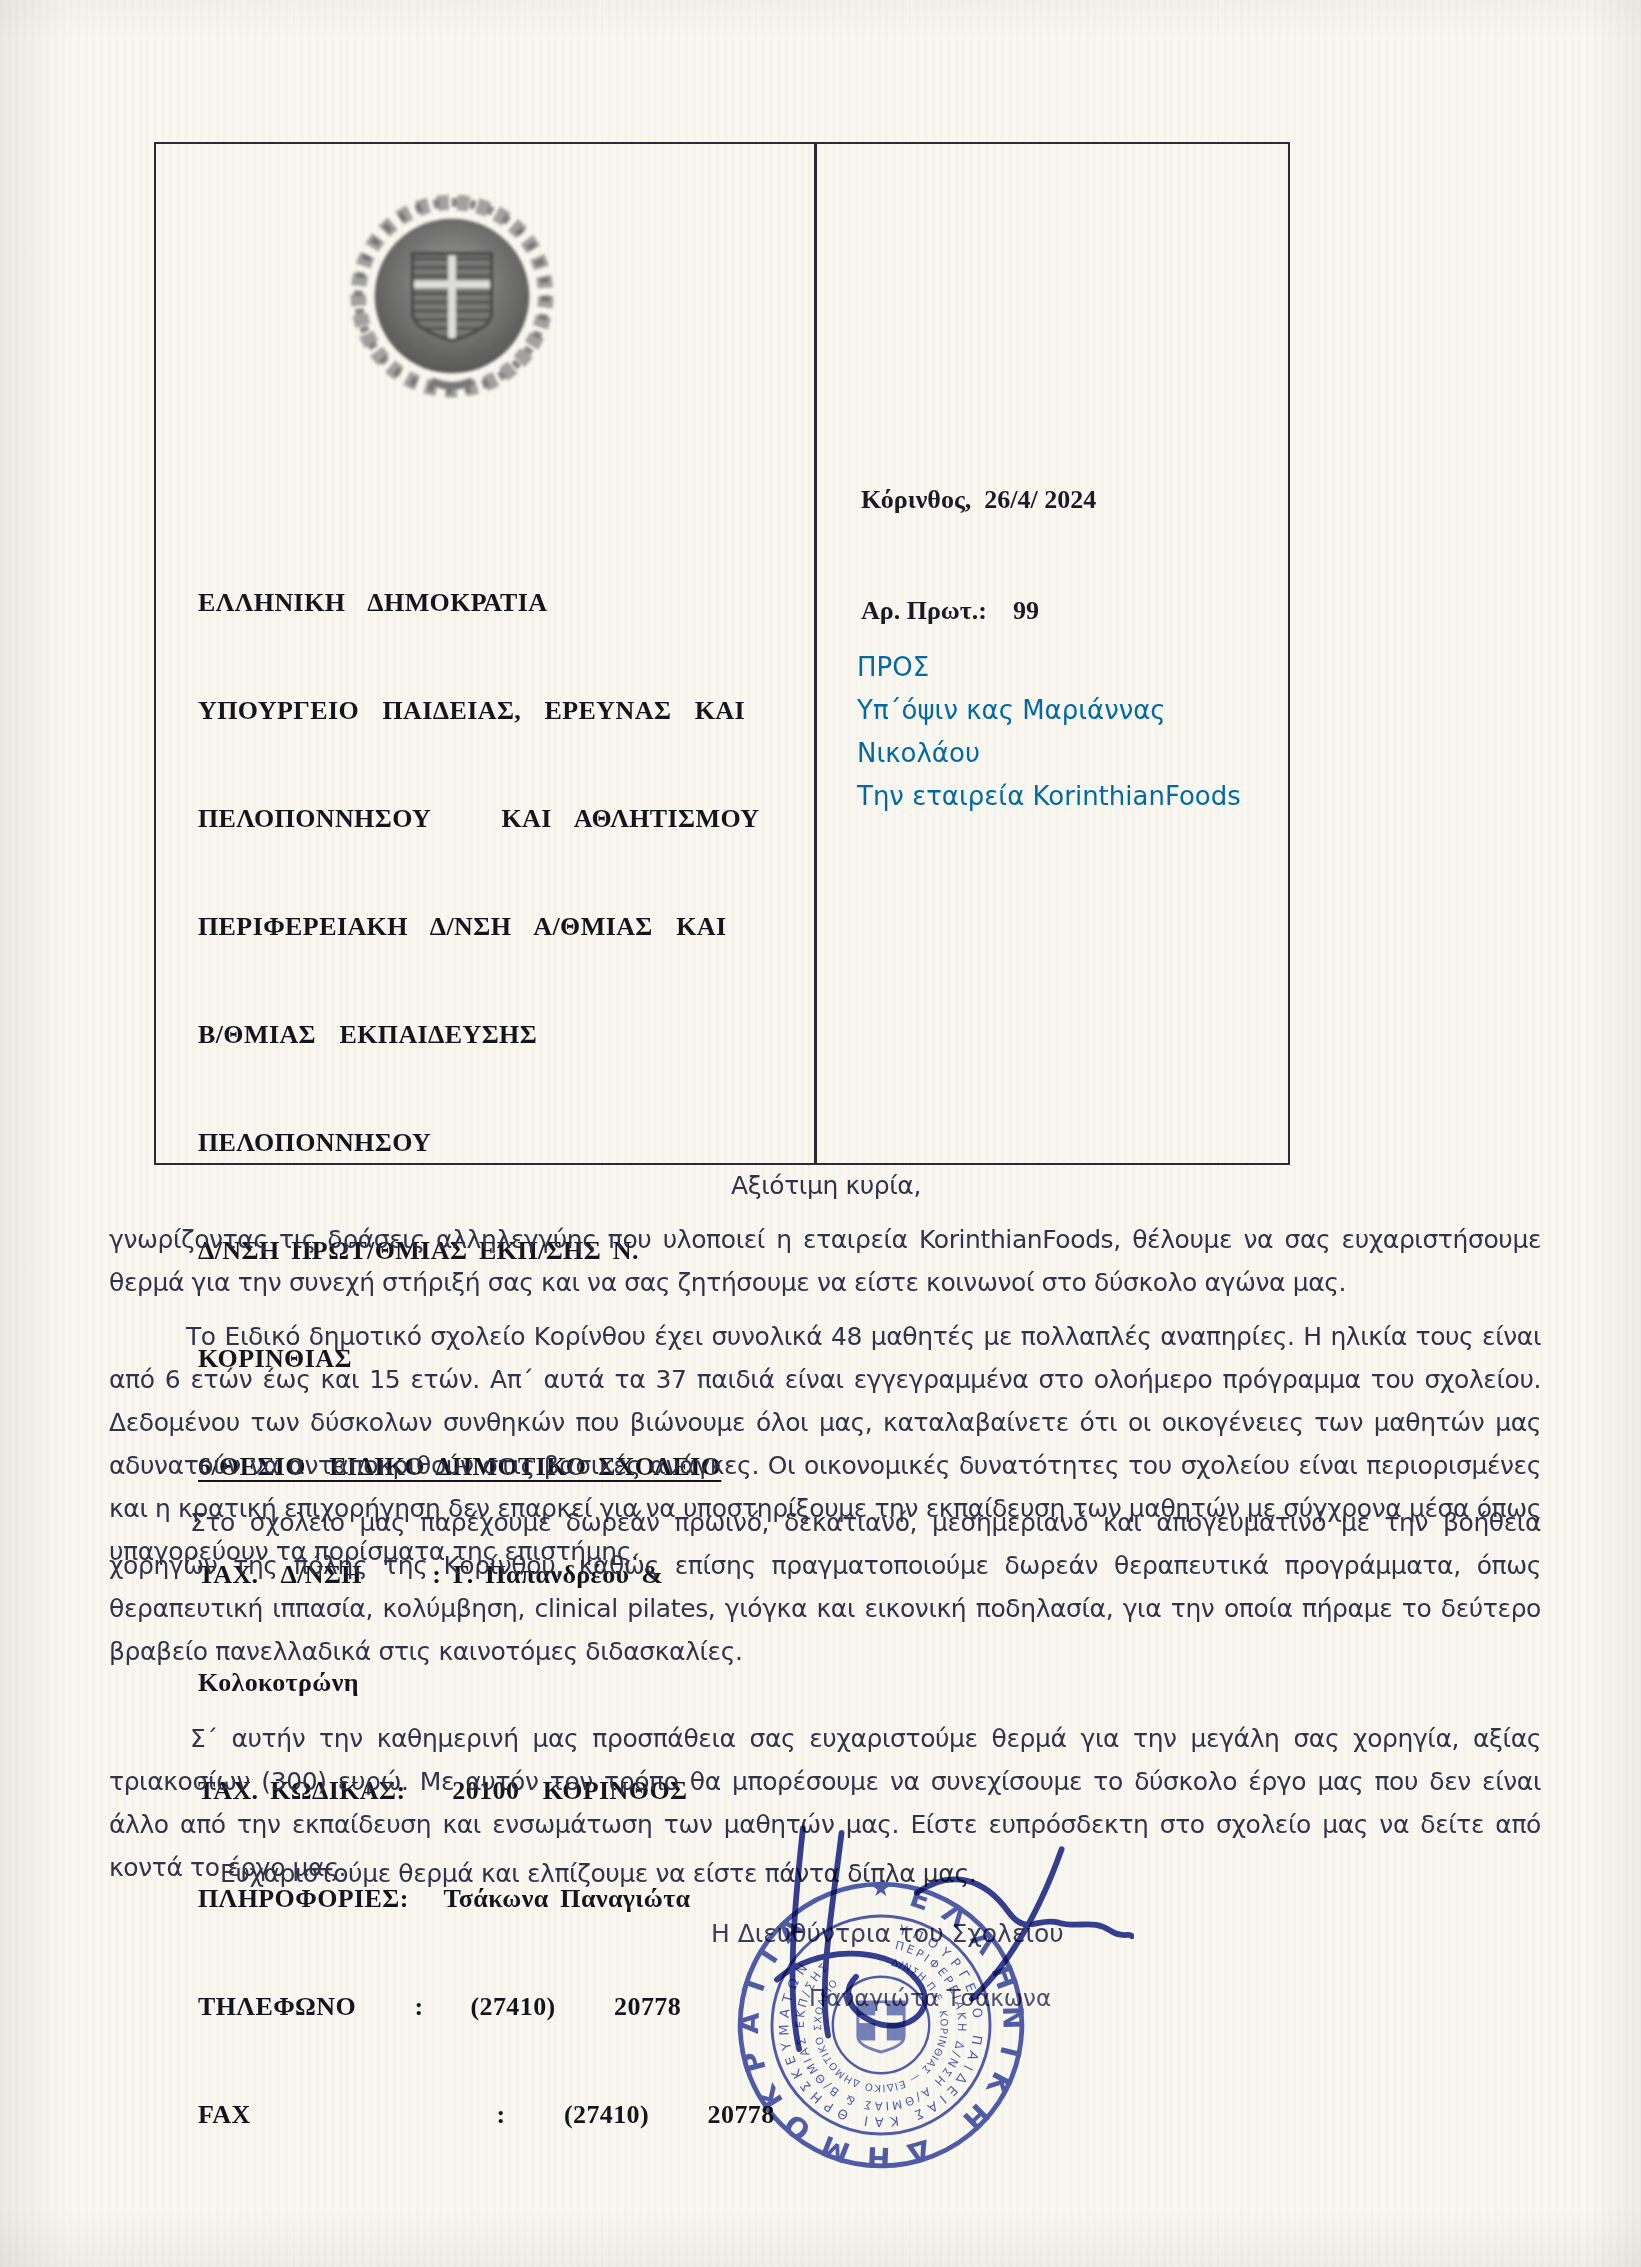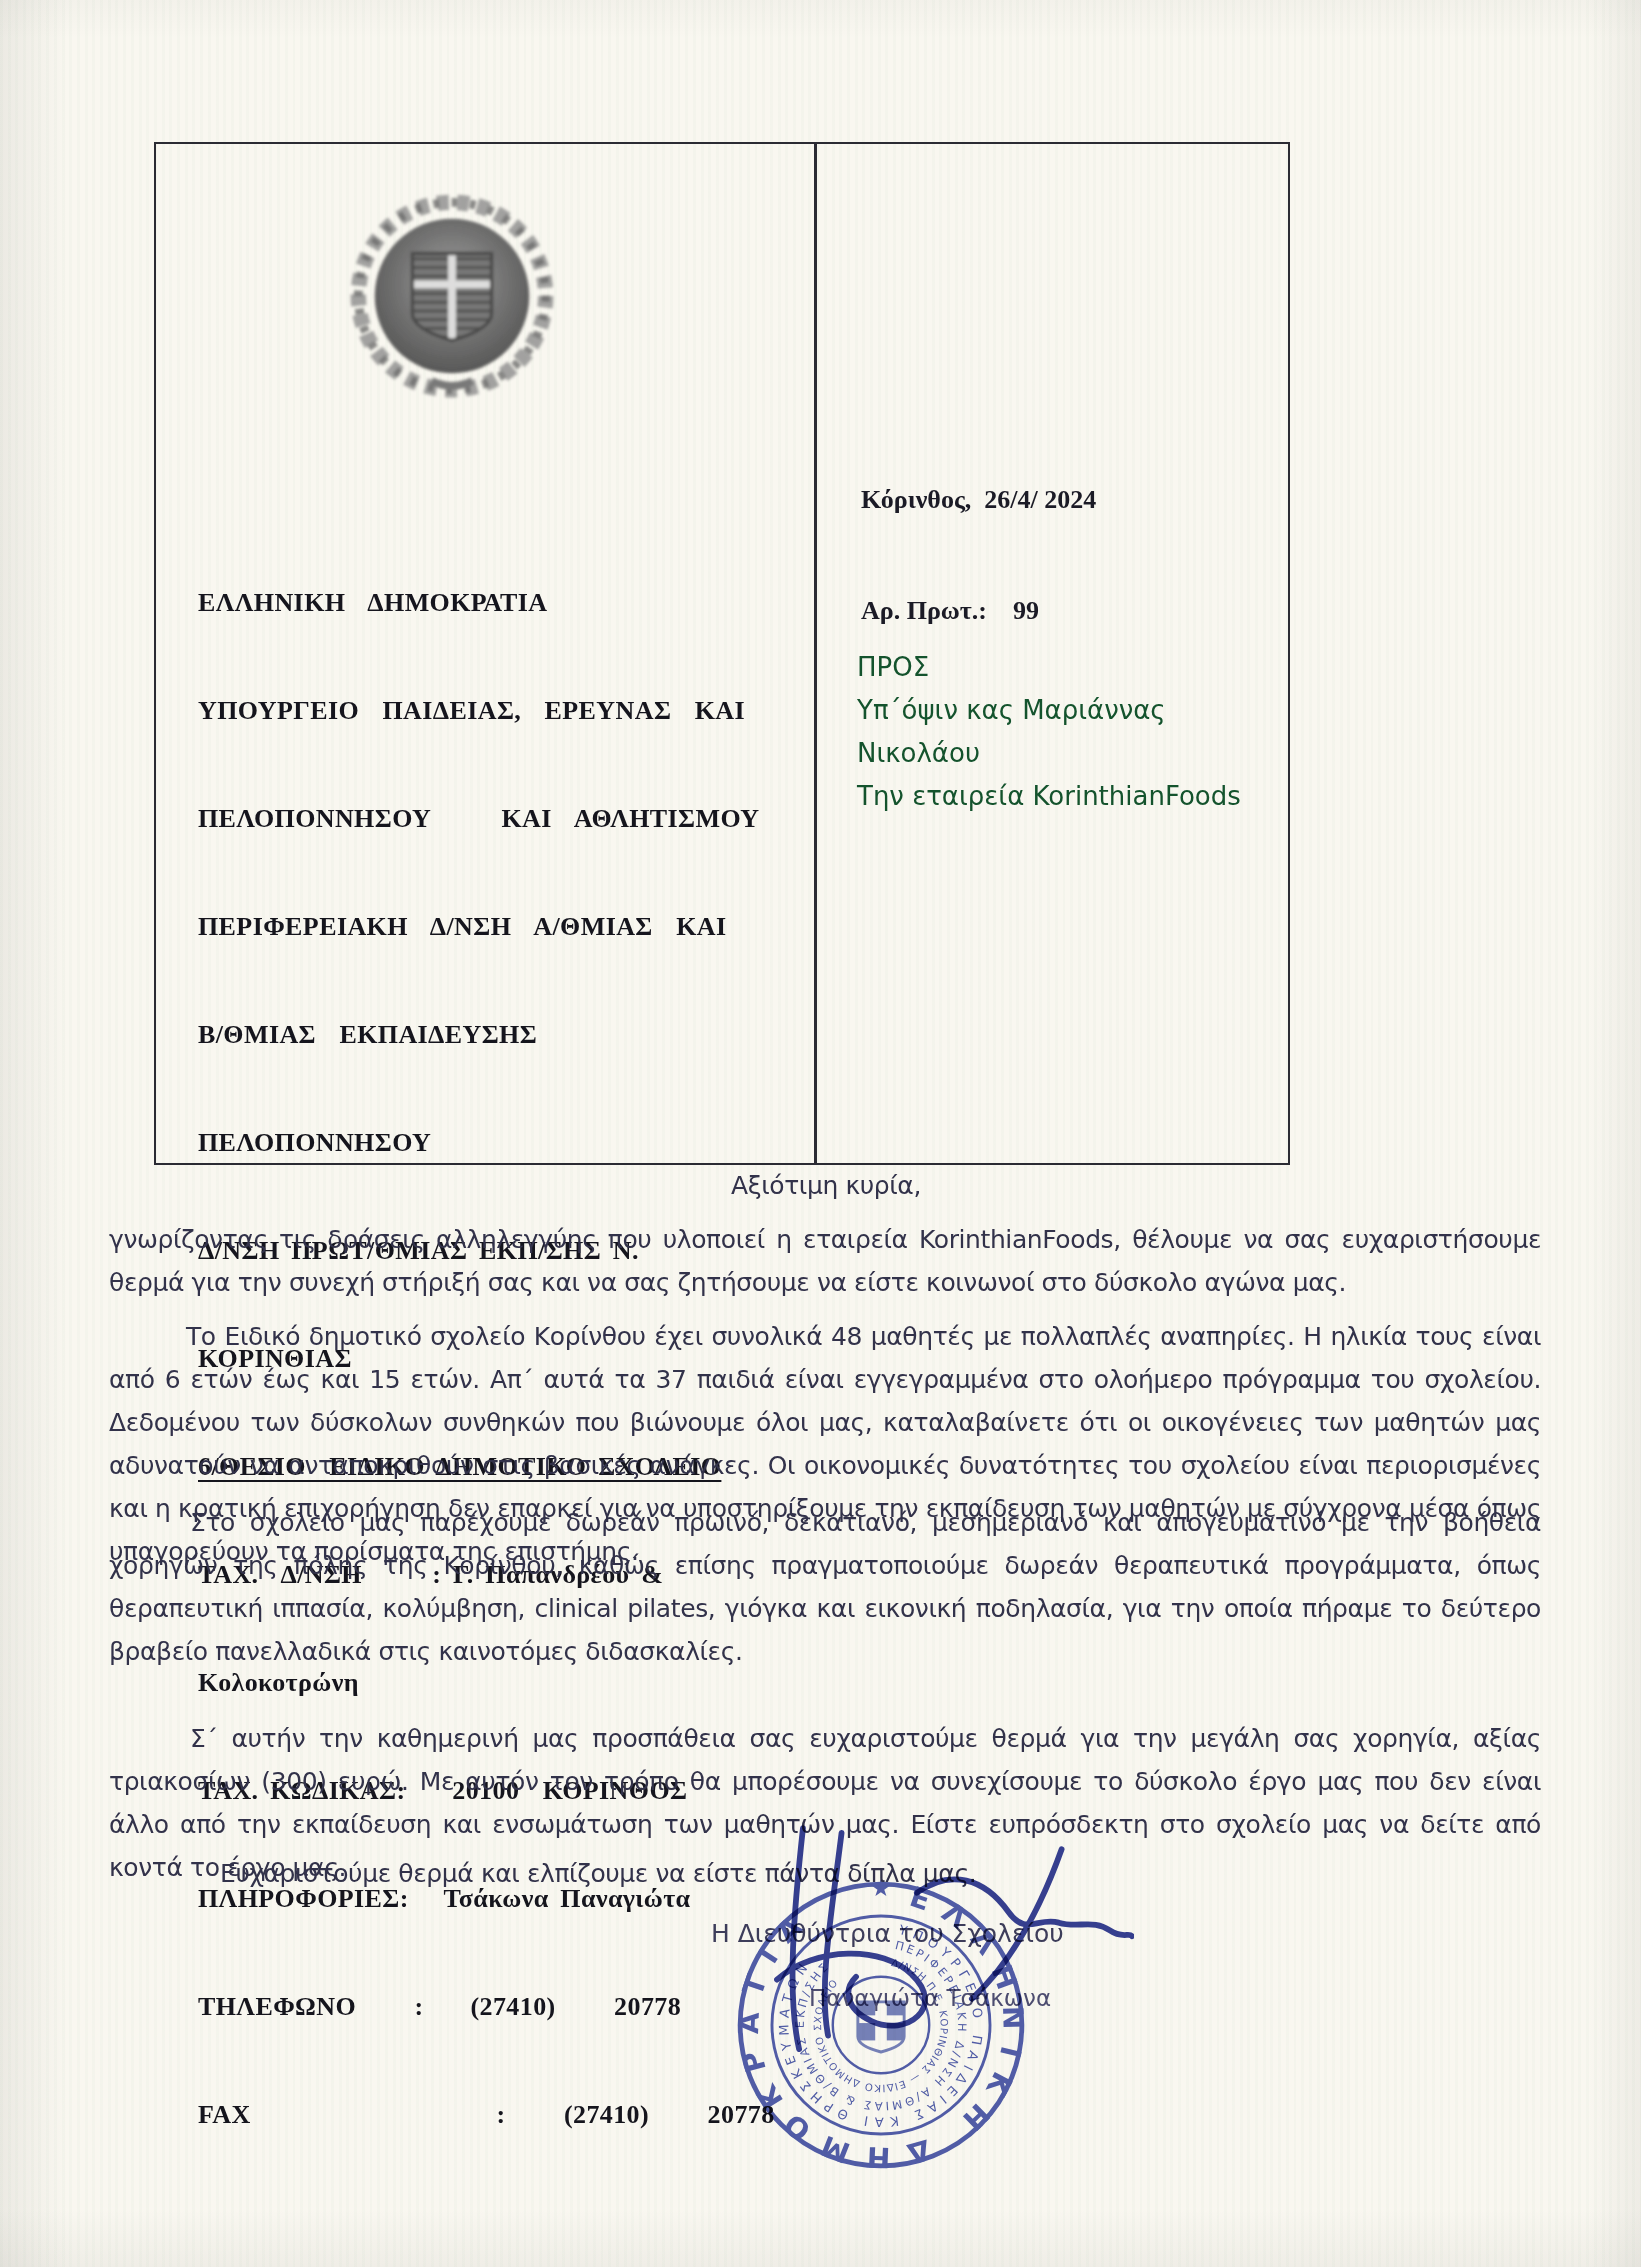--- a/index.html
+++ b/index.html
@@ -52,7 +52,7 @@
   }
   .recipient-block {
     position:absolute; left:701px; top:502px;
-    font-size:26px; line-height:43px; color:#14532d;
+    font-size:26px; line-height:43px; color:#0369a1;
   }
 
   

